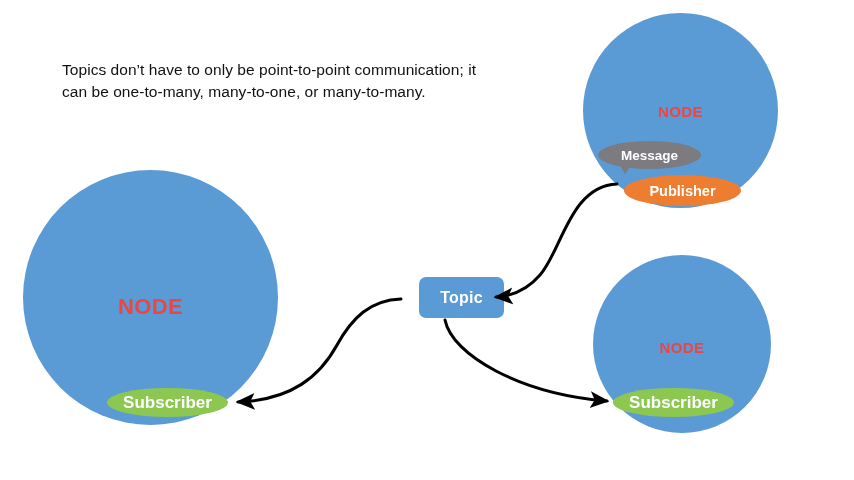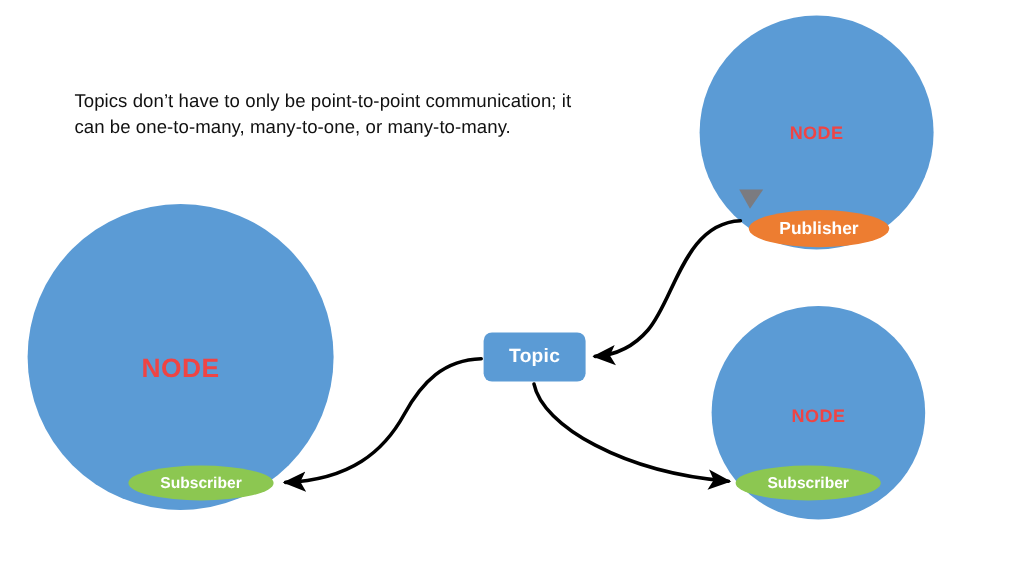--- a/index.html
+++ b/index.html
@@ -20,7 +20,7 @@
   .caption {
     position: absolute;
     left: 62px;
-    top: 74px;
+    top: 59px;
     width: 420px;
     font-size: 15.5px;
     line-height: 1.42;

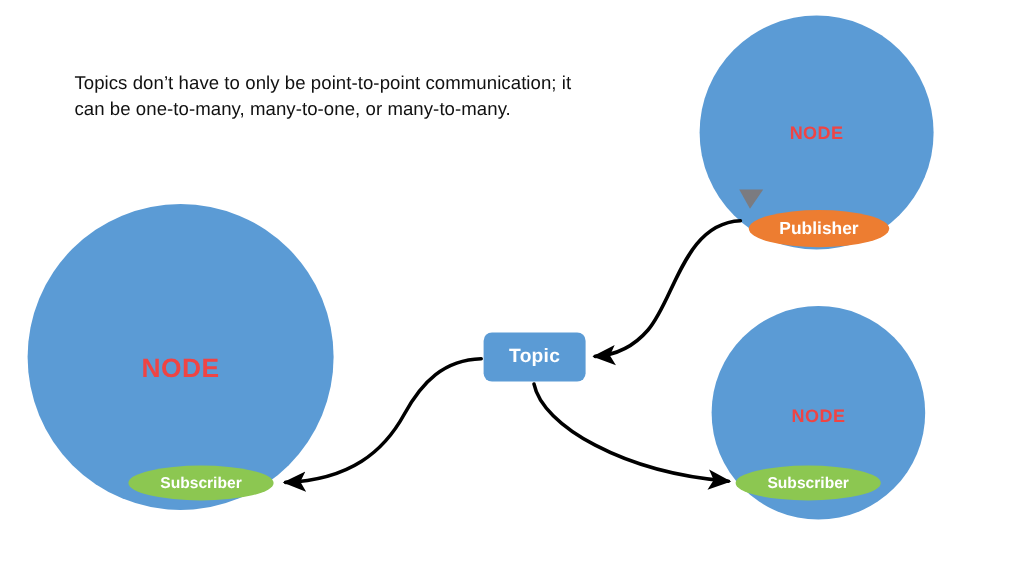--- a/index.html
+++ b/index.html
@@ -99,6 +99,7 @@
   <div class="node-label" style="left:583px; top:103px; width:195px; font-size:15px;">NODE</div>
 
   <div class="msg-tail" style="left:616px; top:158px;"></div>
+  <div class="pill pill-message" style="left:598px; top:141px; width:103px; height:28px;">Message</div>
 
   <div class="pill pill-publisher" style="left:624px; top:175px; width:117px; height:31px;">Publisher</div>
 

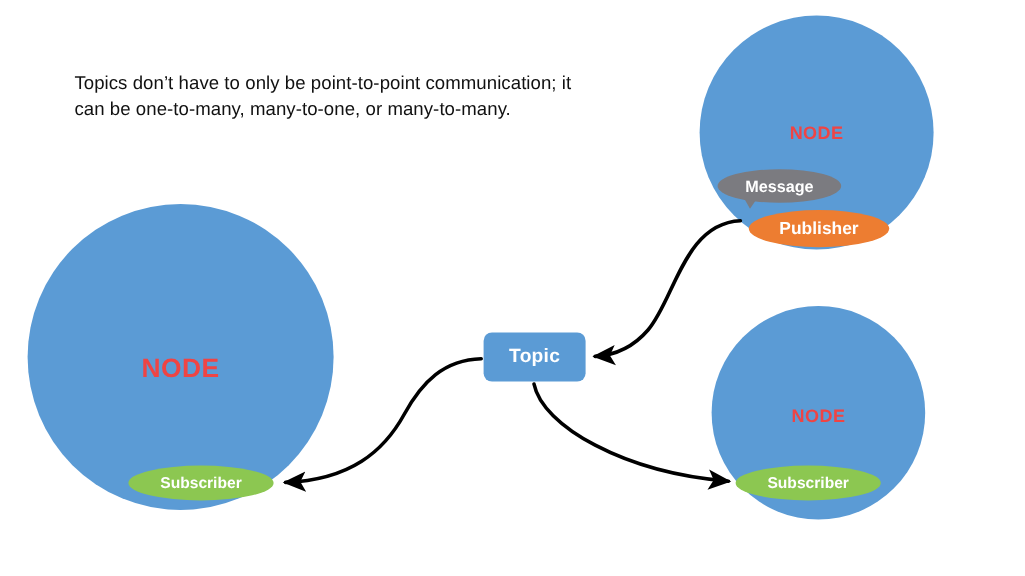--- a/index.html
+++ b/index.html
@@ -111,7 +111,7 @@
   <div class="node-label" style="left:593px; top:339px; width:178px; font-size:15px;">NODE</div>
   <div class="pill pill-subscriber" style="left:613px; top:388px; width:121px; height:29px;">Subscriber</div>
 
-  <div class="topic-box" style="left:403px; top:277px; width:85px; height:41px;">Topic</div>
+  <div class="topic-box" style="left:419px; top:277px; width:85px; height:41px;">Topic</div>
 
   <svg id="arrows" viewBox="0 0 854 480">
     <defs>

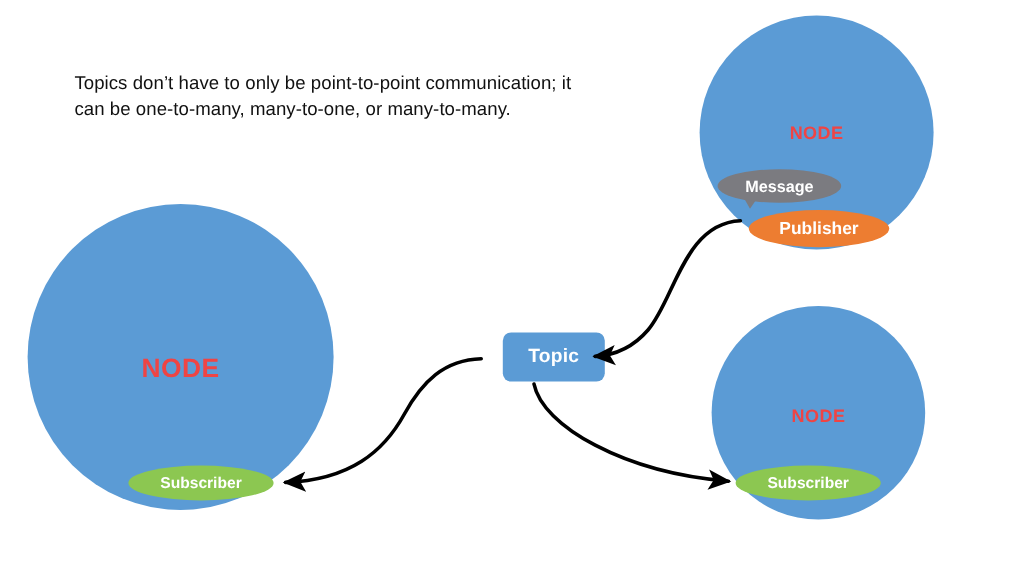--- a/index.html
+++ b/index.html
@@ -52,7 +52,7 @@
   }
   .pill-message { background: #7B7B80; font-size: 13.5px; }
   .pill-publisher { background: #ED7D31; font-size: 14.5px; }
-  .pill-subscriber { background: #8CC751; font-size: 13px; }
+  .pill-subscriber { background: #8CC751; font-size: 17px; }
   .msg-tail {
     position: absolute;
     width: 0;

